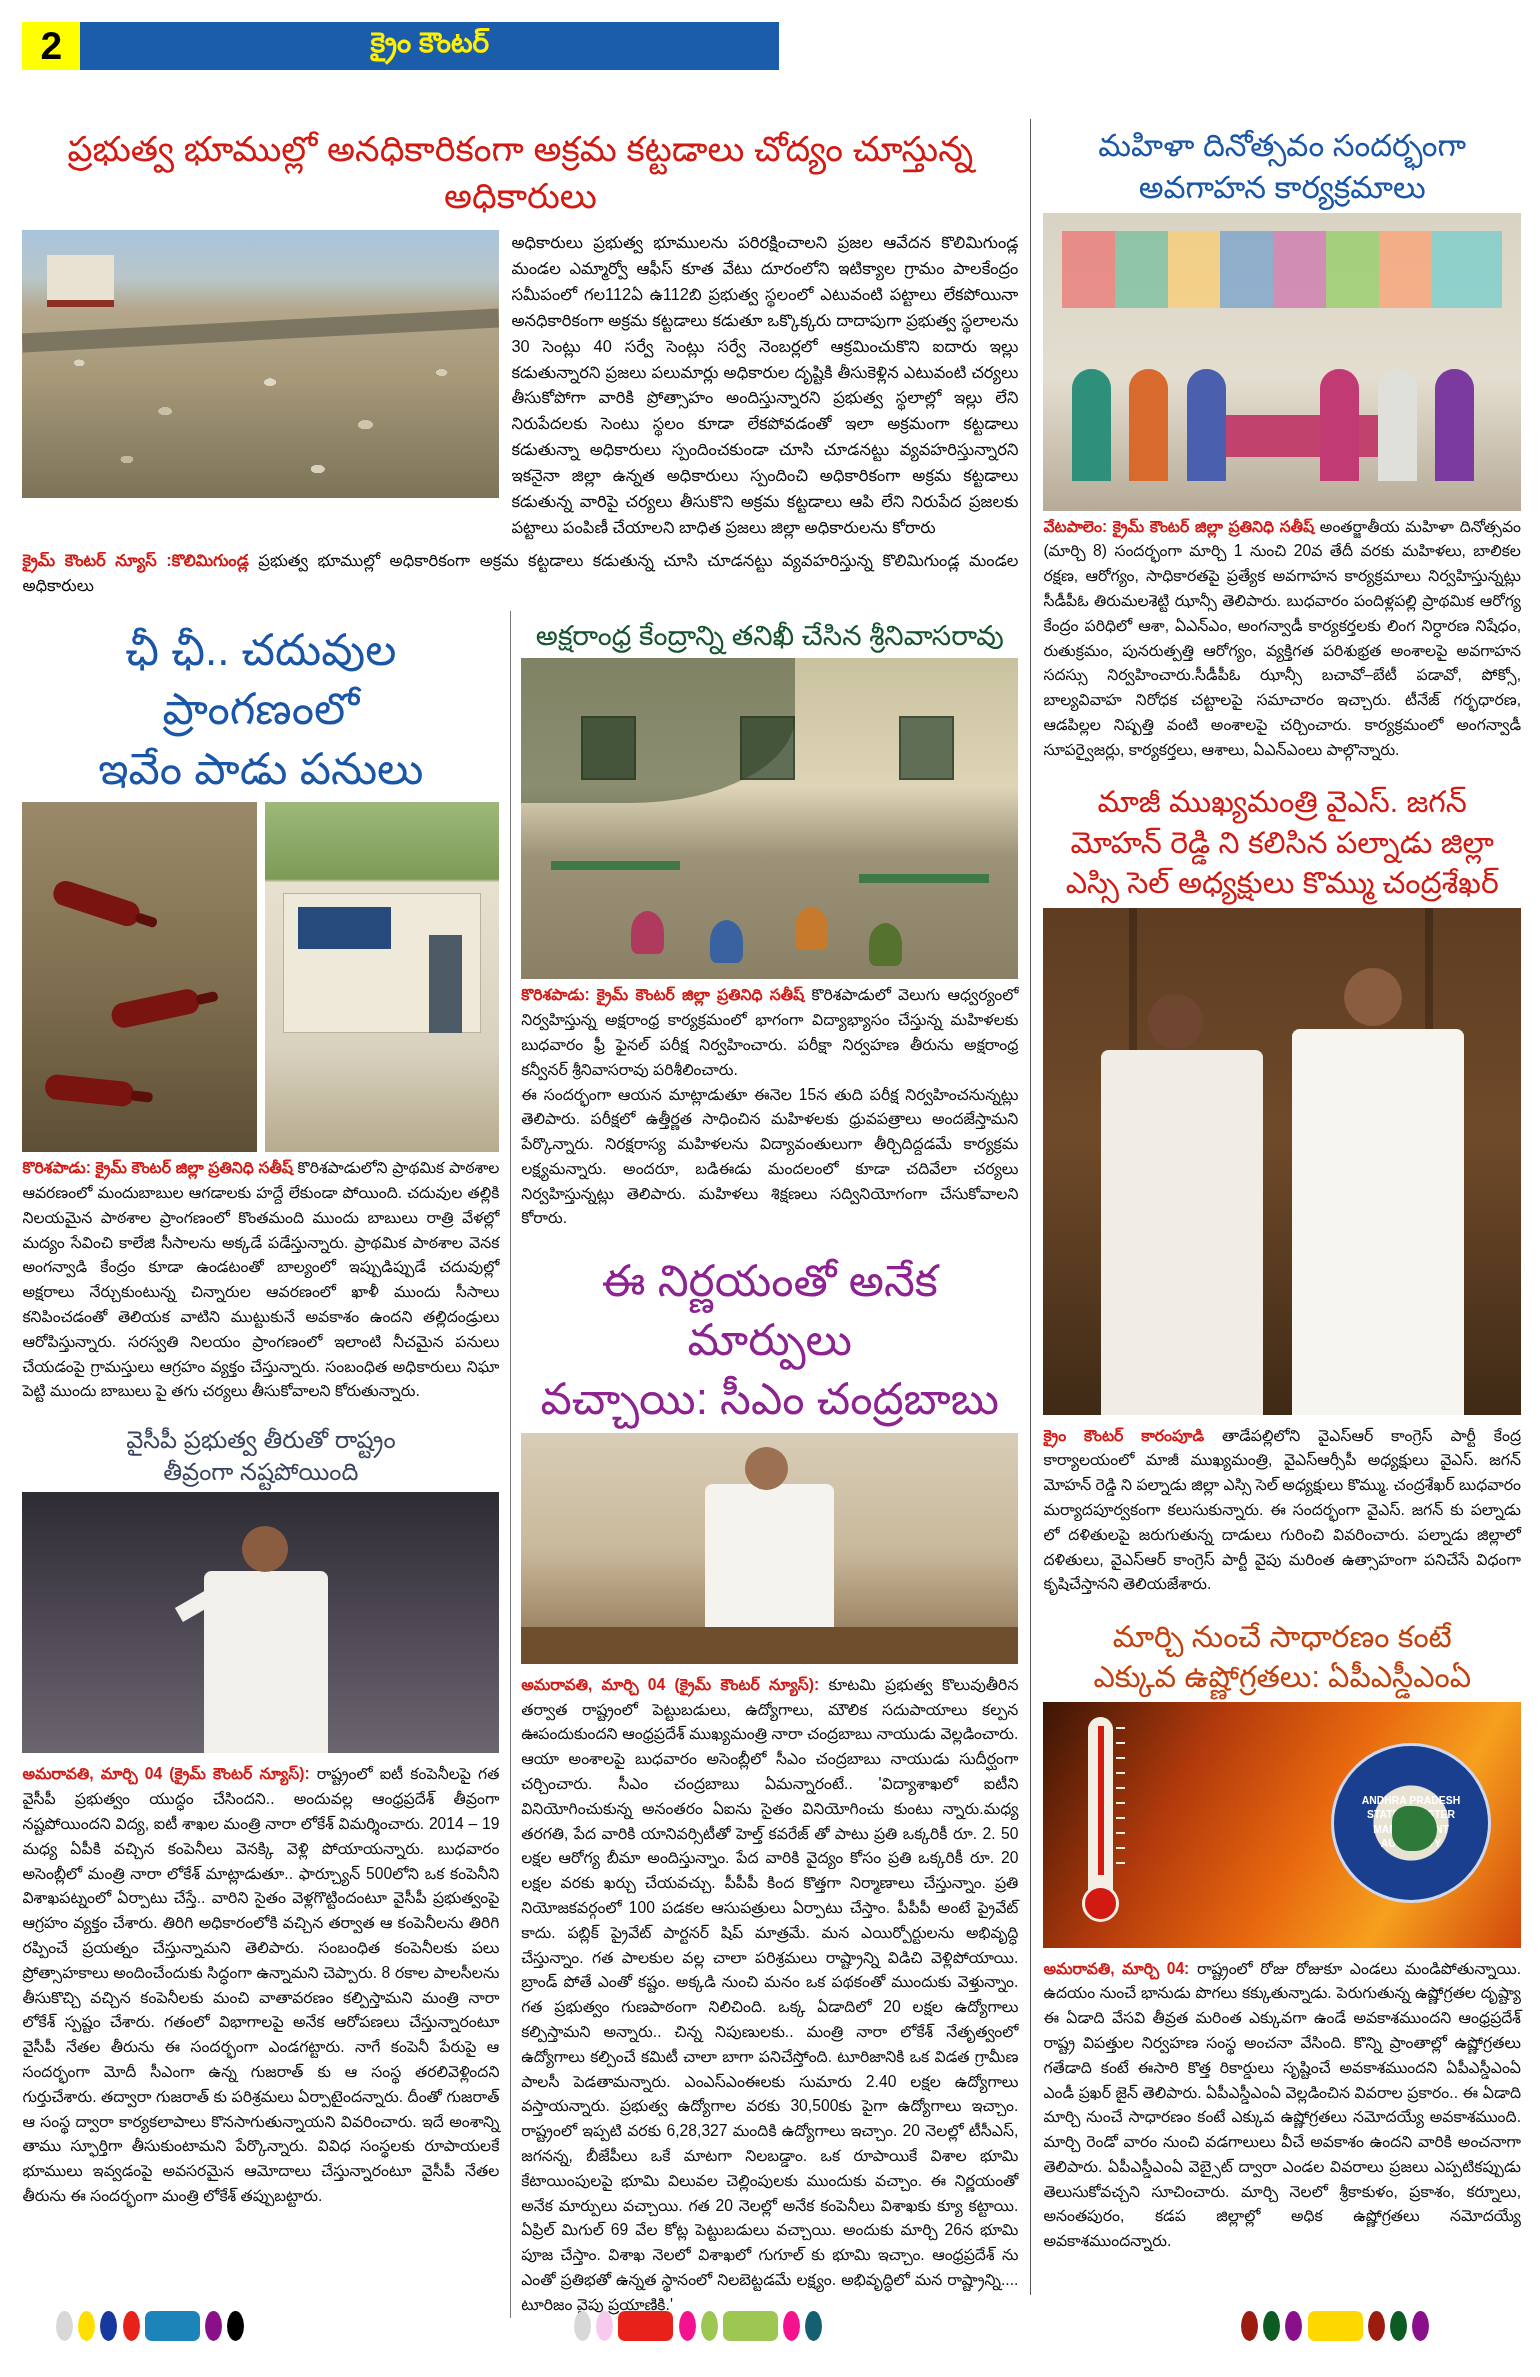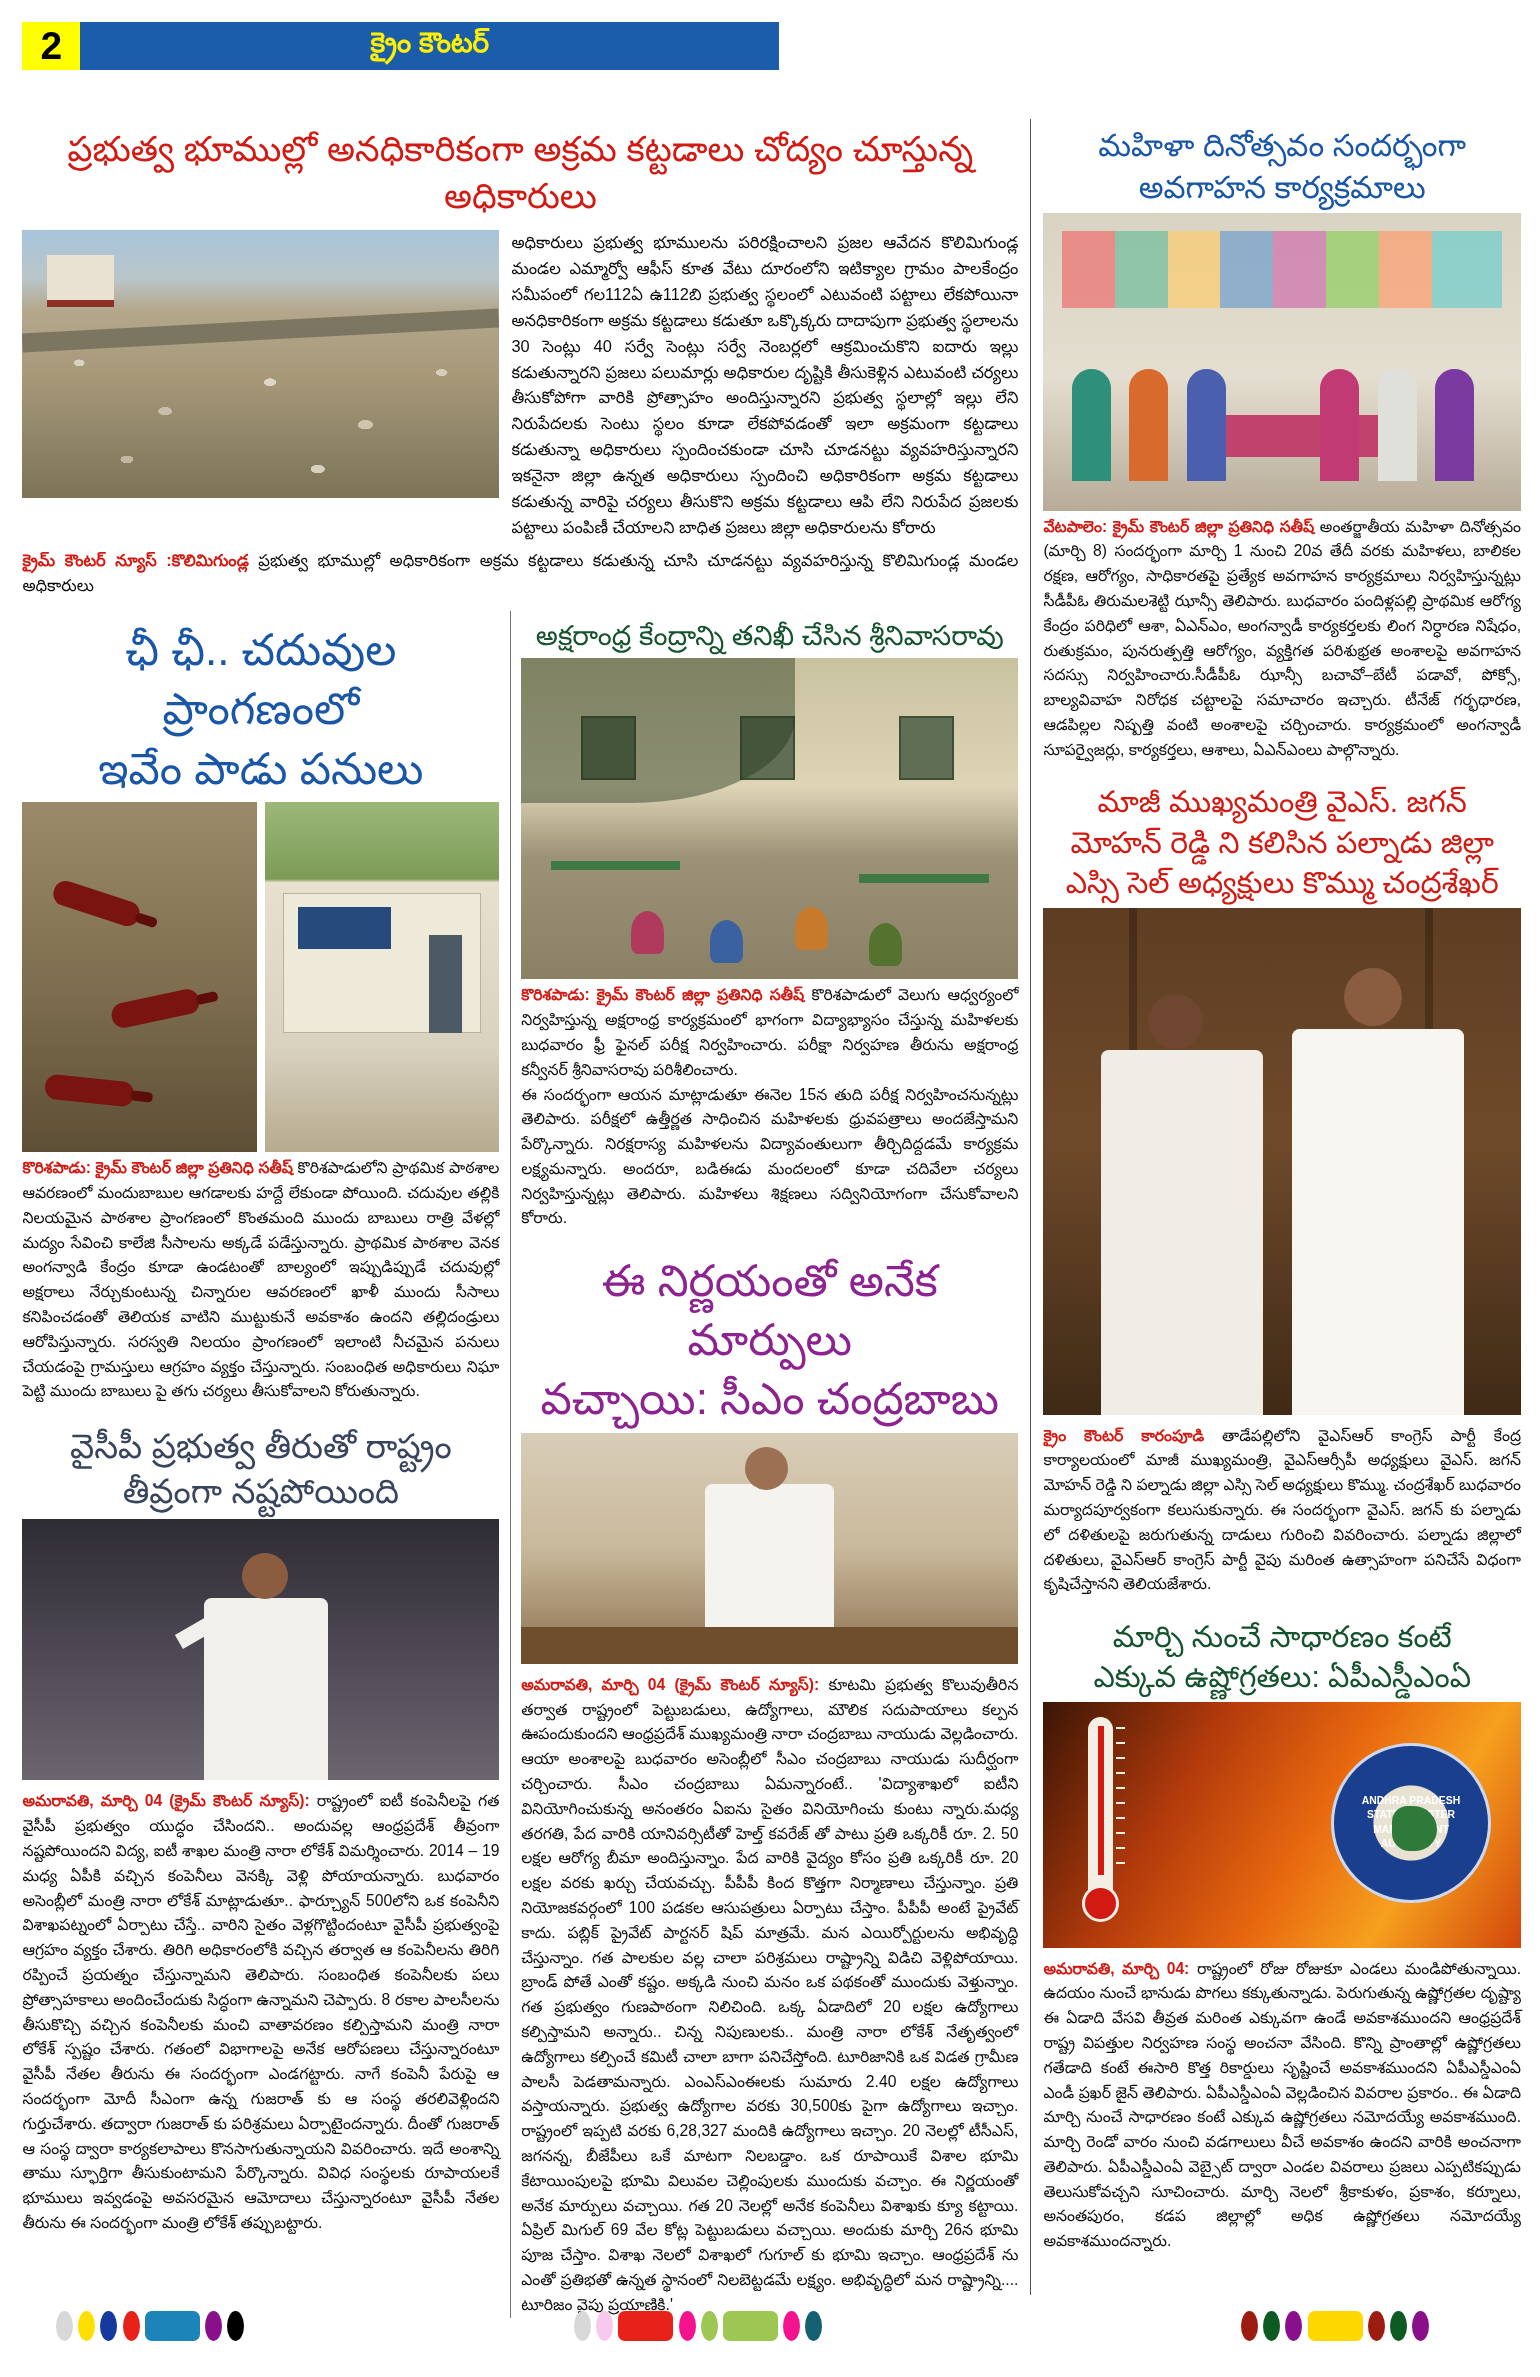--- a/index.html
+++ b/index.html
@@ -36,7 +36,7 @@
   .hl-42 { font-size:31px; }
   .hl-44 { font-size:44px; }
   .hl-38 { font-size:27.6px; }
-  .hl-46 { font-size:34px; }
+  .hl-46 { font-size:24px; }
   .hl-40 { font-size:30px; }
   .body-txt { font-size:15.7px; line-height:1.58; text-align:justify; color:#0a0a0a; }
   .lead-red { color:#d21a12; font-weight:bold; }

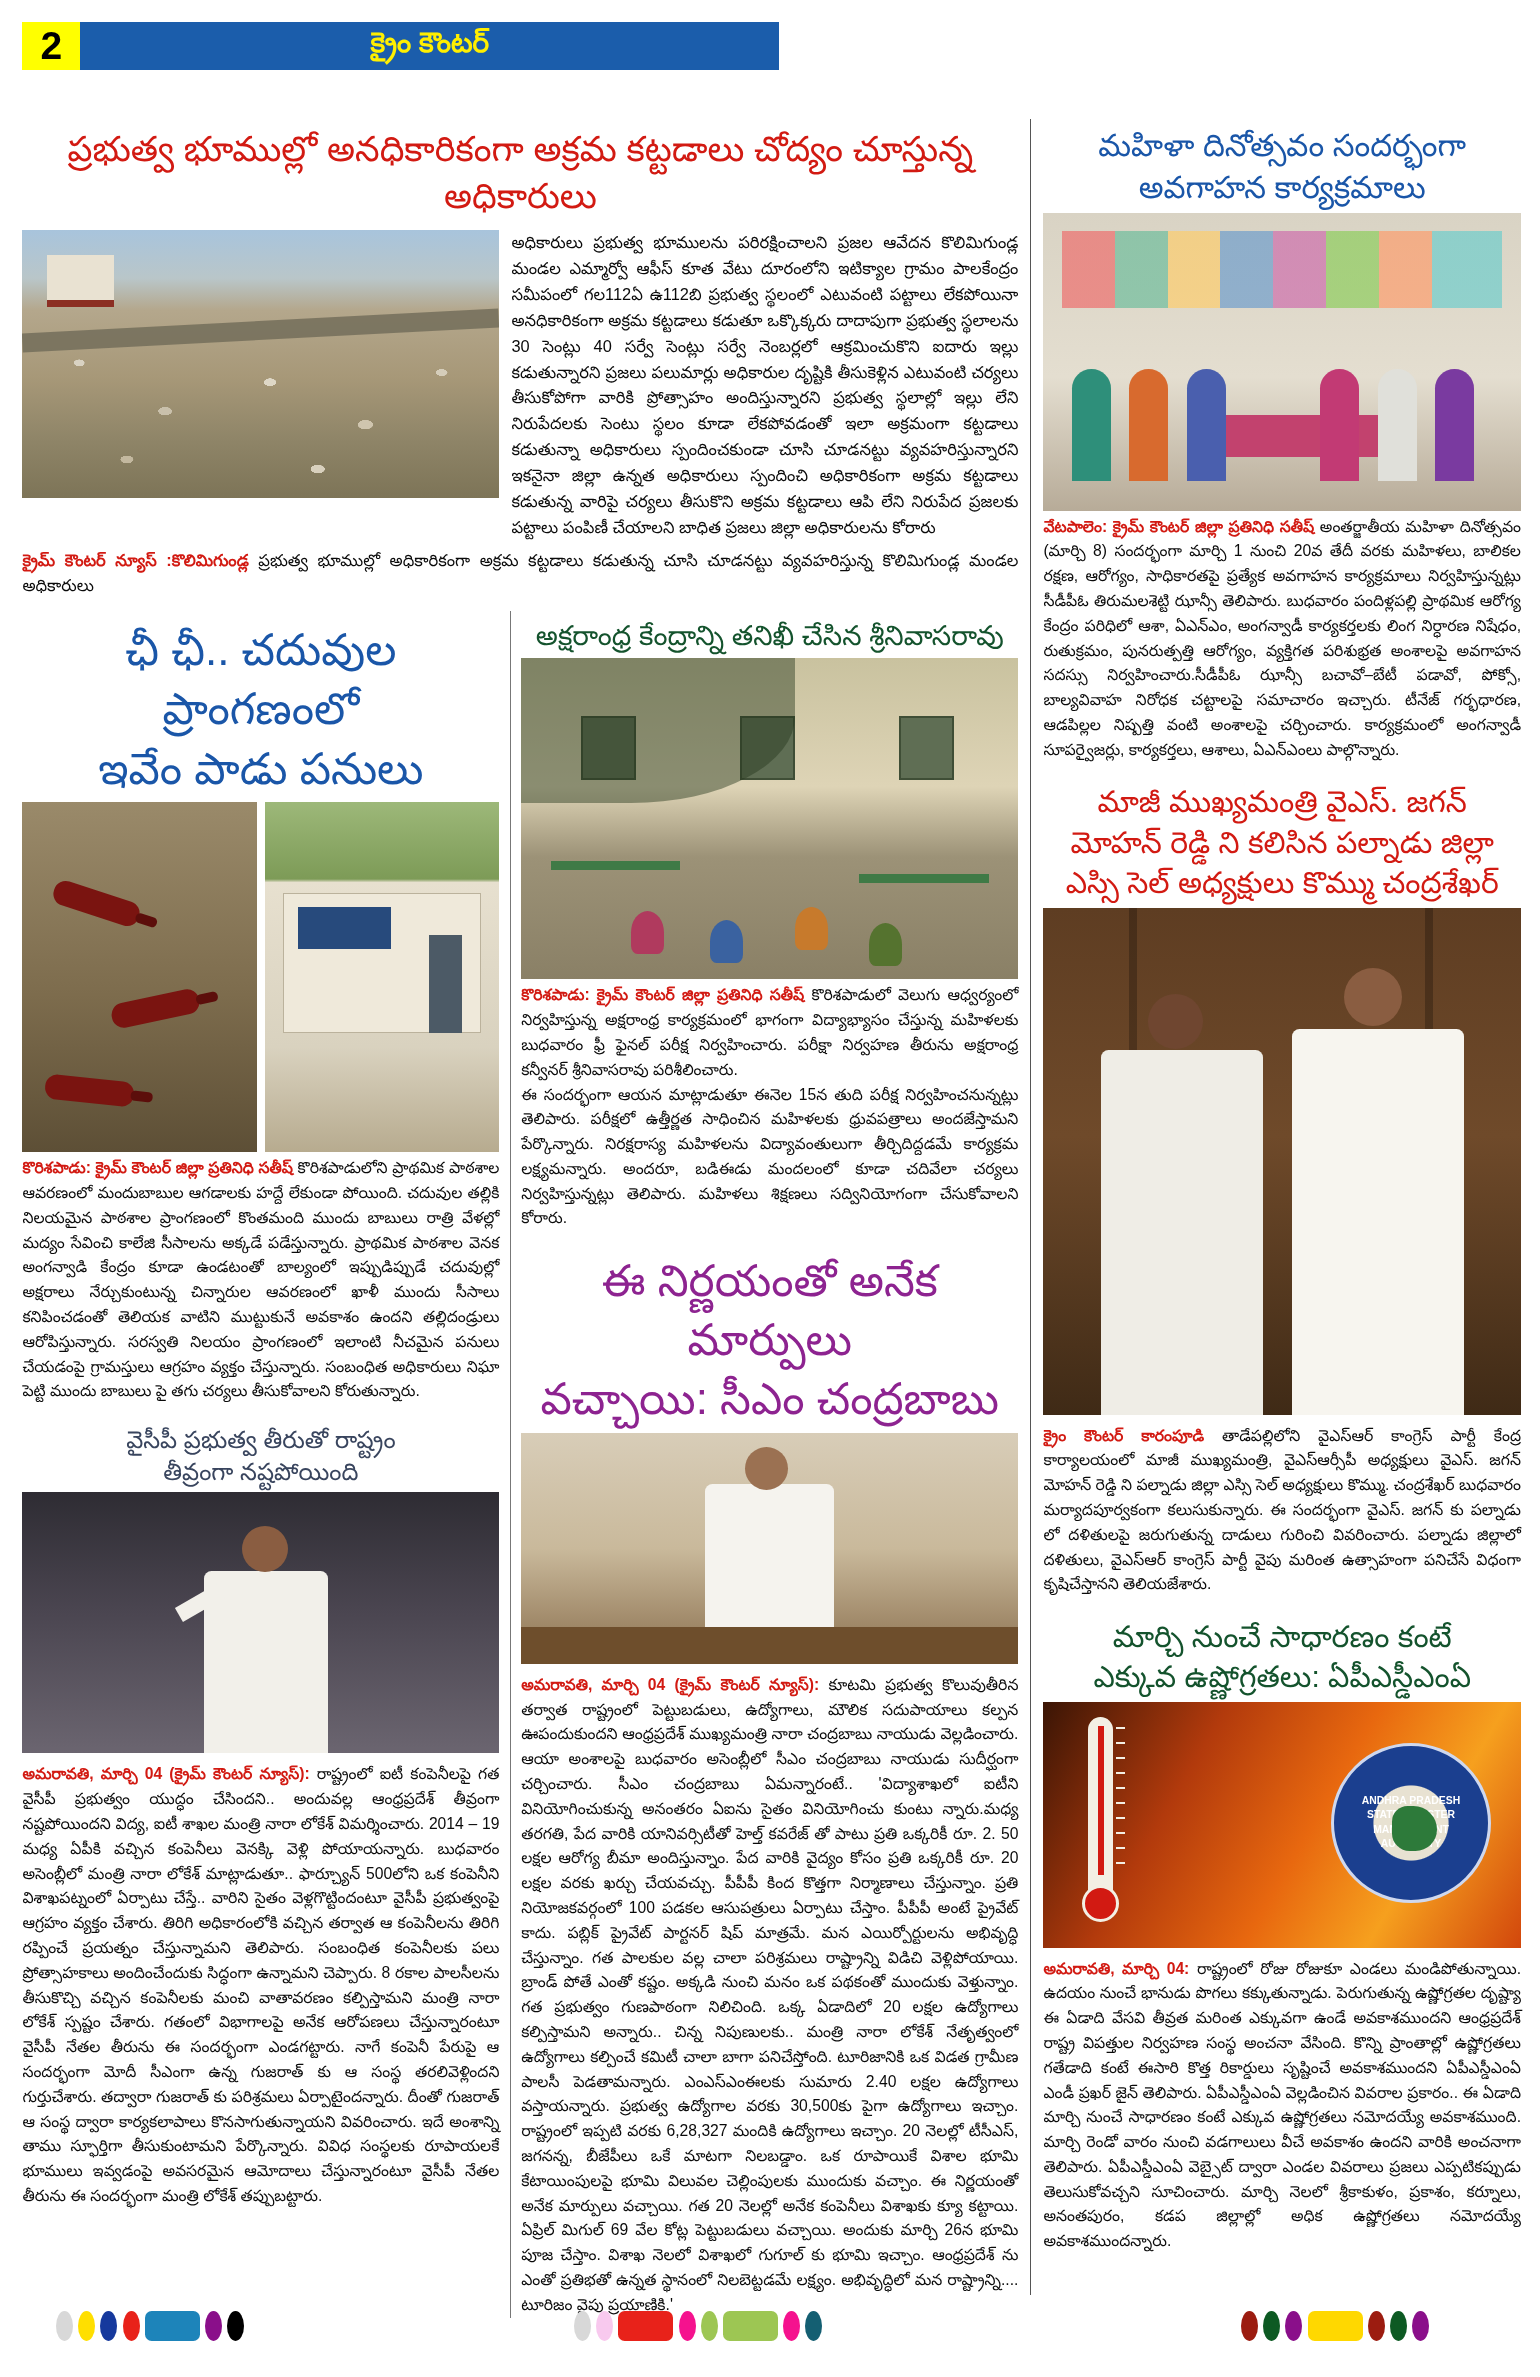--- a/index.html
+++ b/index.html
@@ -29,7 +29,7 @@
   .hl-red { color:#d21a12; }
   .hl-blue { color:#1a56a8; }
   .hl-navy { color:#39455e; }
-  .hl-dblue { color:#14532d; }
+  .hl-dblue { color:#c2410c; }
   .hl-purple { color:#8d2390; }
   .hl-black { color:#14532d; }
   .hl-main { font-size:35px; margin:6px 0 10.4px 0; }

